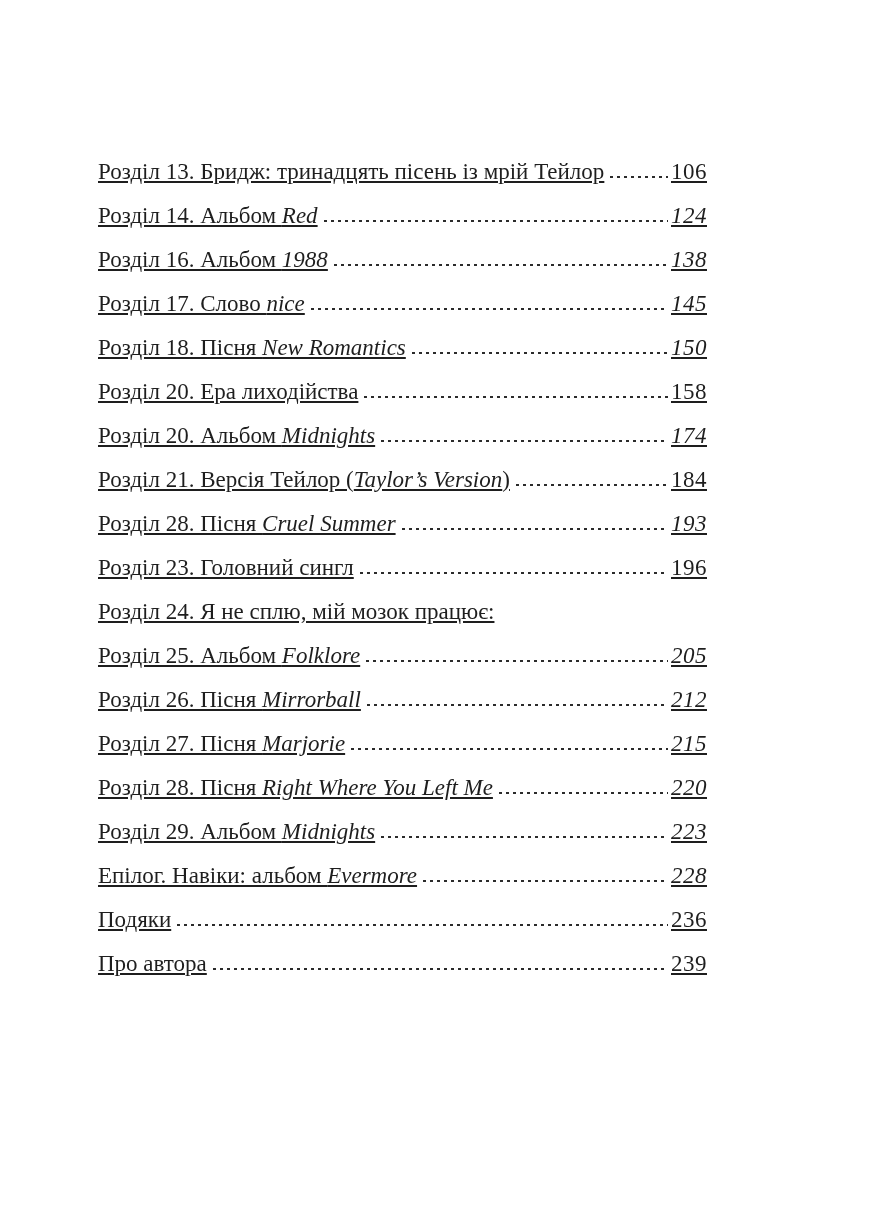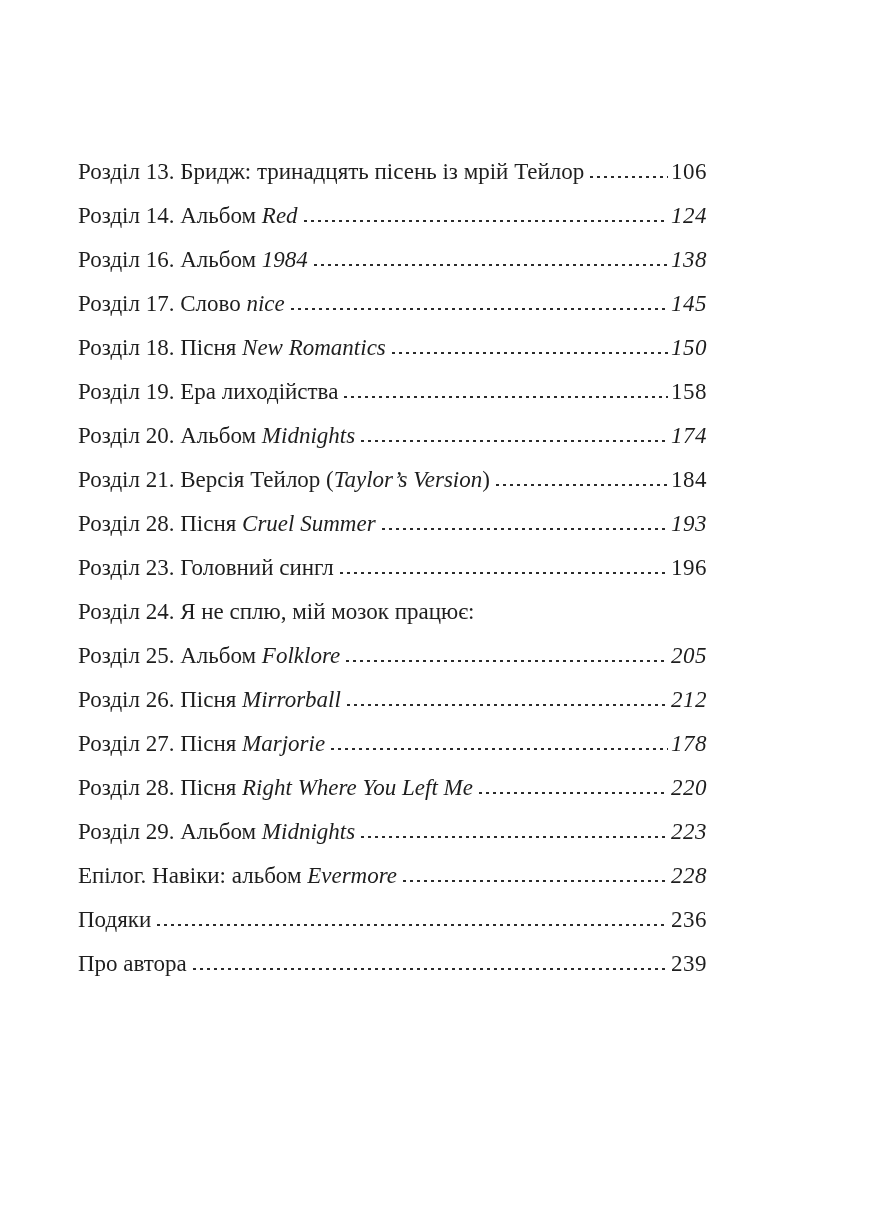--- a/index.html
+++ b/index.html
@@ -15,7 +15,8 @@
     overflow: hidden;
   }
   .toc {
-    padding: 157px 168px 0 78px;
+    padding: 157px 168px 0 98px;
+    text-decoration: underline;
   }
   .entry {
     font-size: 23px;

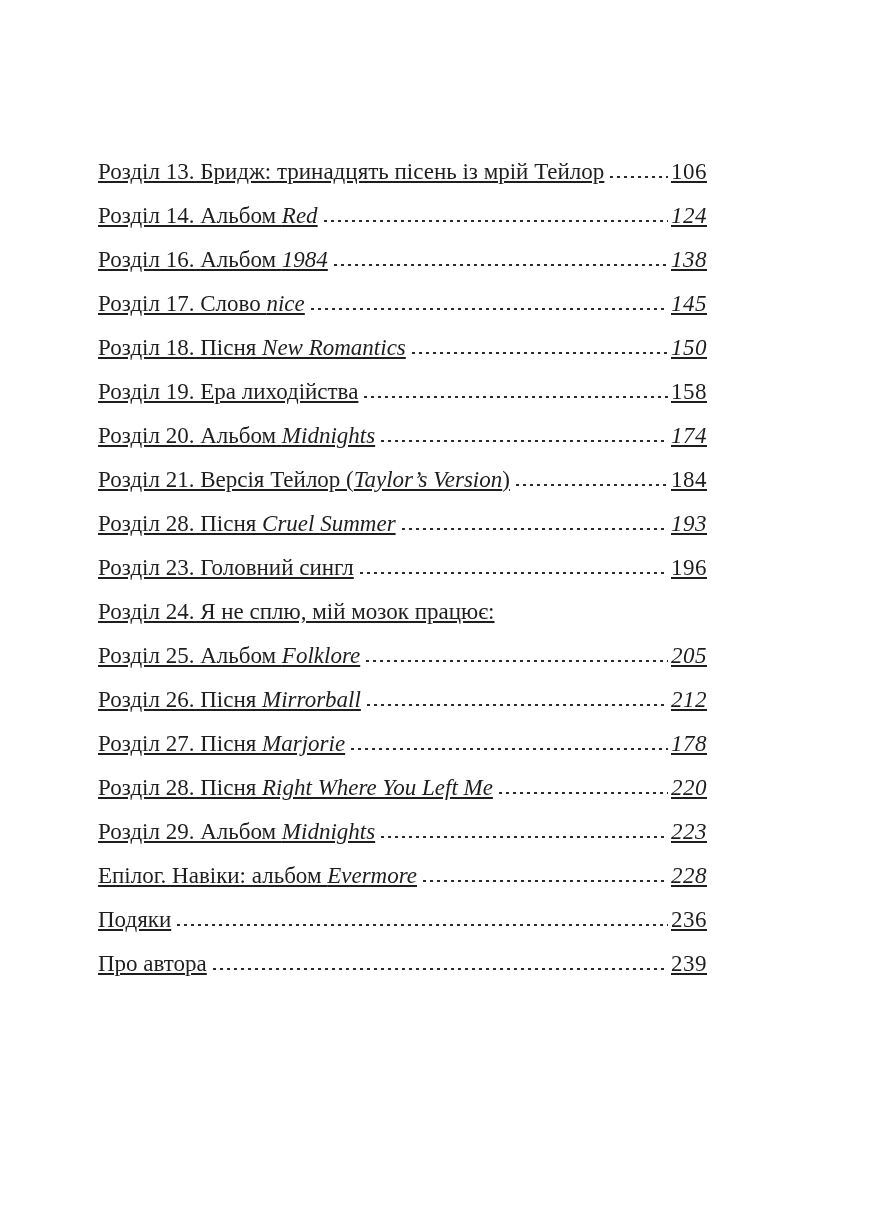--- a/index.html
+++ b/index.html
@@ -71,7 +71,7 @@
     </div>
     <div class="entry">
       <div class="line last">
-        <span class="title"><span>Розділ 16. Альбом </span><span class="i">1984</span></span>
+        <span class="title"><span>Розділ 16. Альбом </span><span class="i">1988</span></span>
         <span class="leader"></span>
         <span class="page i">138</span>
       </div>

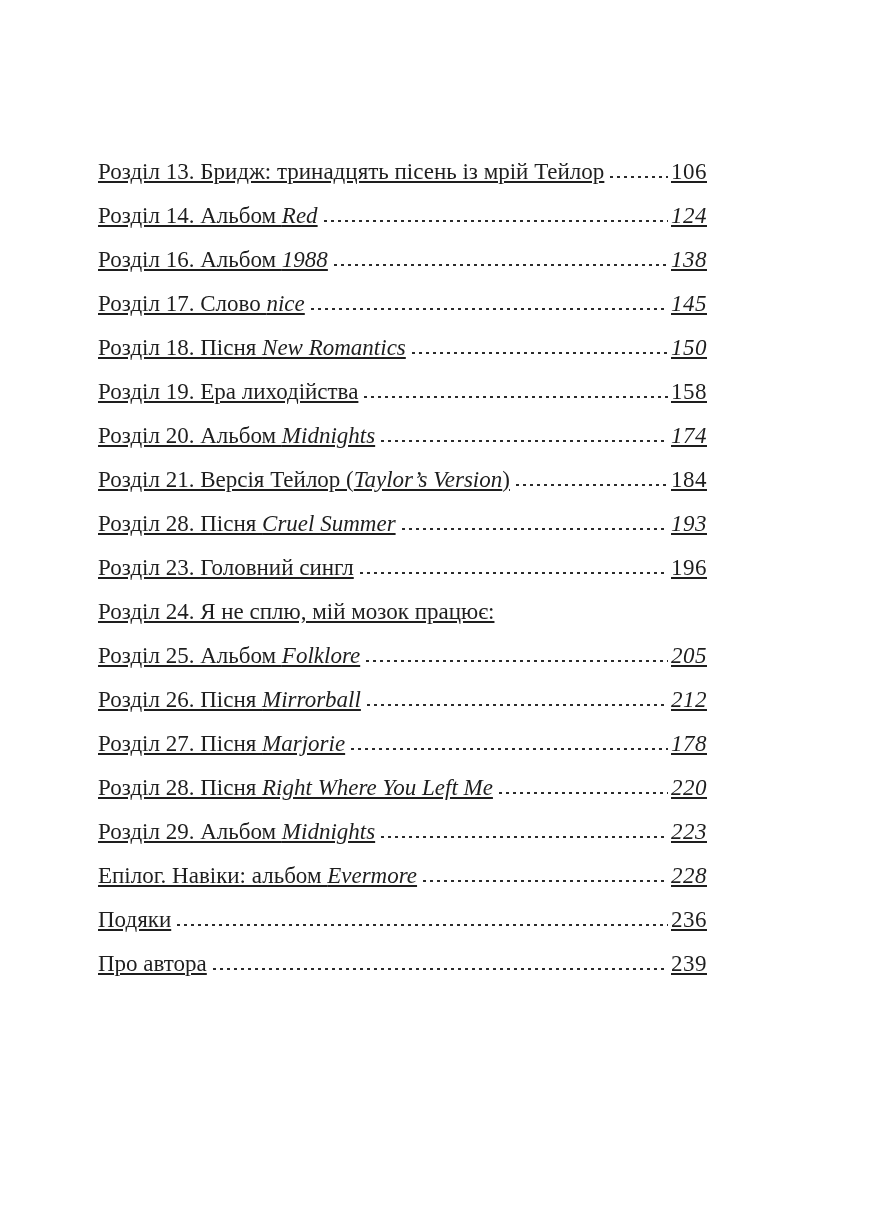--- a/index.html
+++ b/index.html
@@ -92,7 +92,7 @@
     </div>
     <div class="entry">
       <div class="line last">
-        <span class="title"><span>Розділ 19. Ера лиходійства</span></span>
+        <span class="title"><span>Розділ 20. Ера лиходійства</span></span>
         <span class="leader"></span>
         <span class="page">158</span>
       </div>

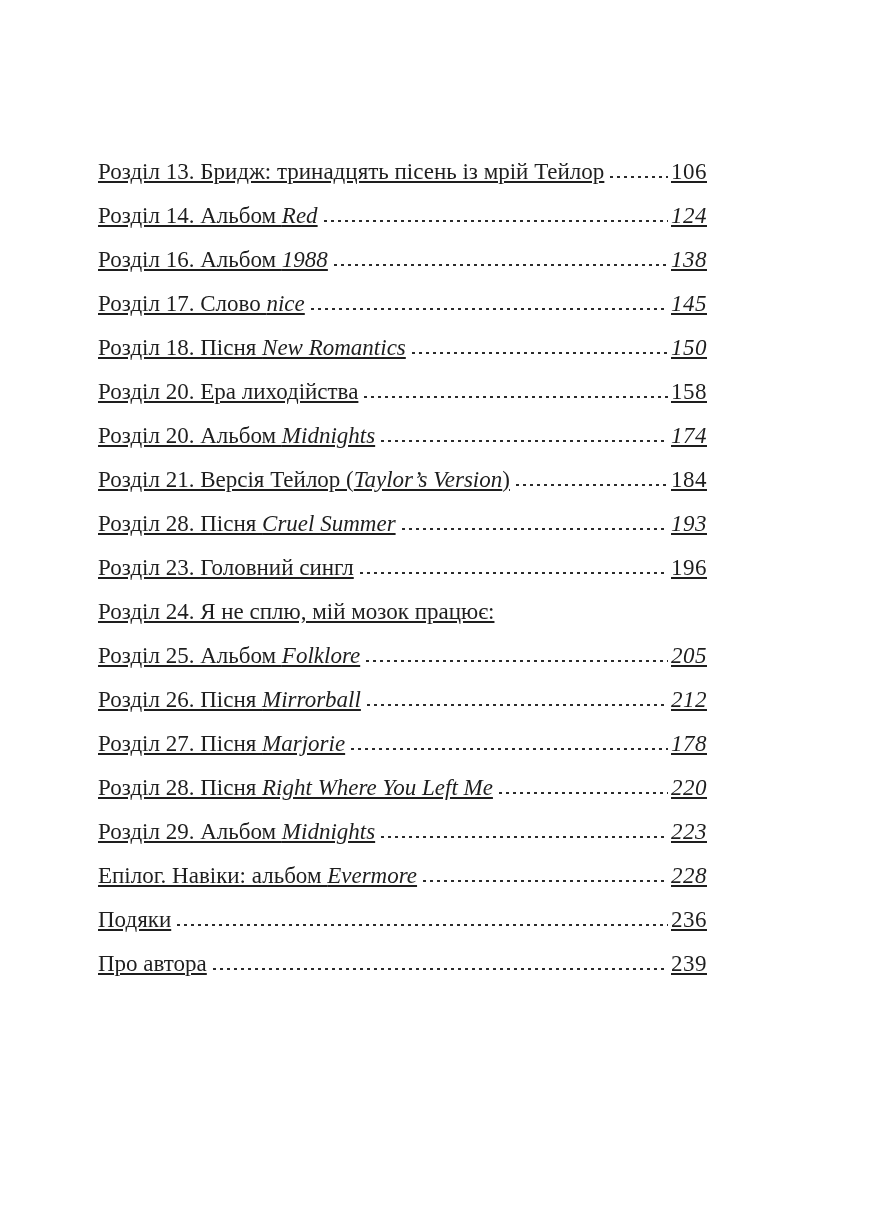--- a/index.html
+++ b/index.html
@@ -146,7 +146,7 @@
       <div class="line last">
         <span class="title"><span>Розділ 27. Пісня </span><span class="i">Marjorie</span></span>
         <span class="leader"></span>
-        <span class="page i">178</span>
+        <span class="page i">215</span>
       </div>
     </div>
     <div class="entry">

